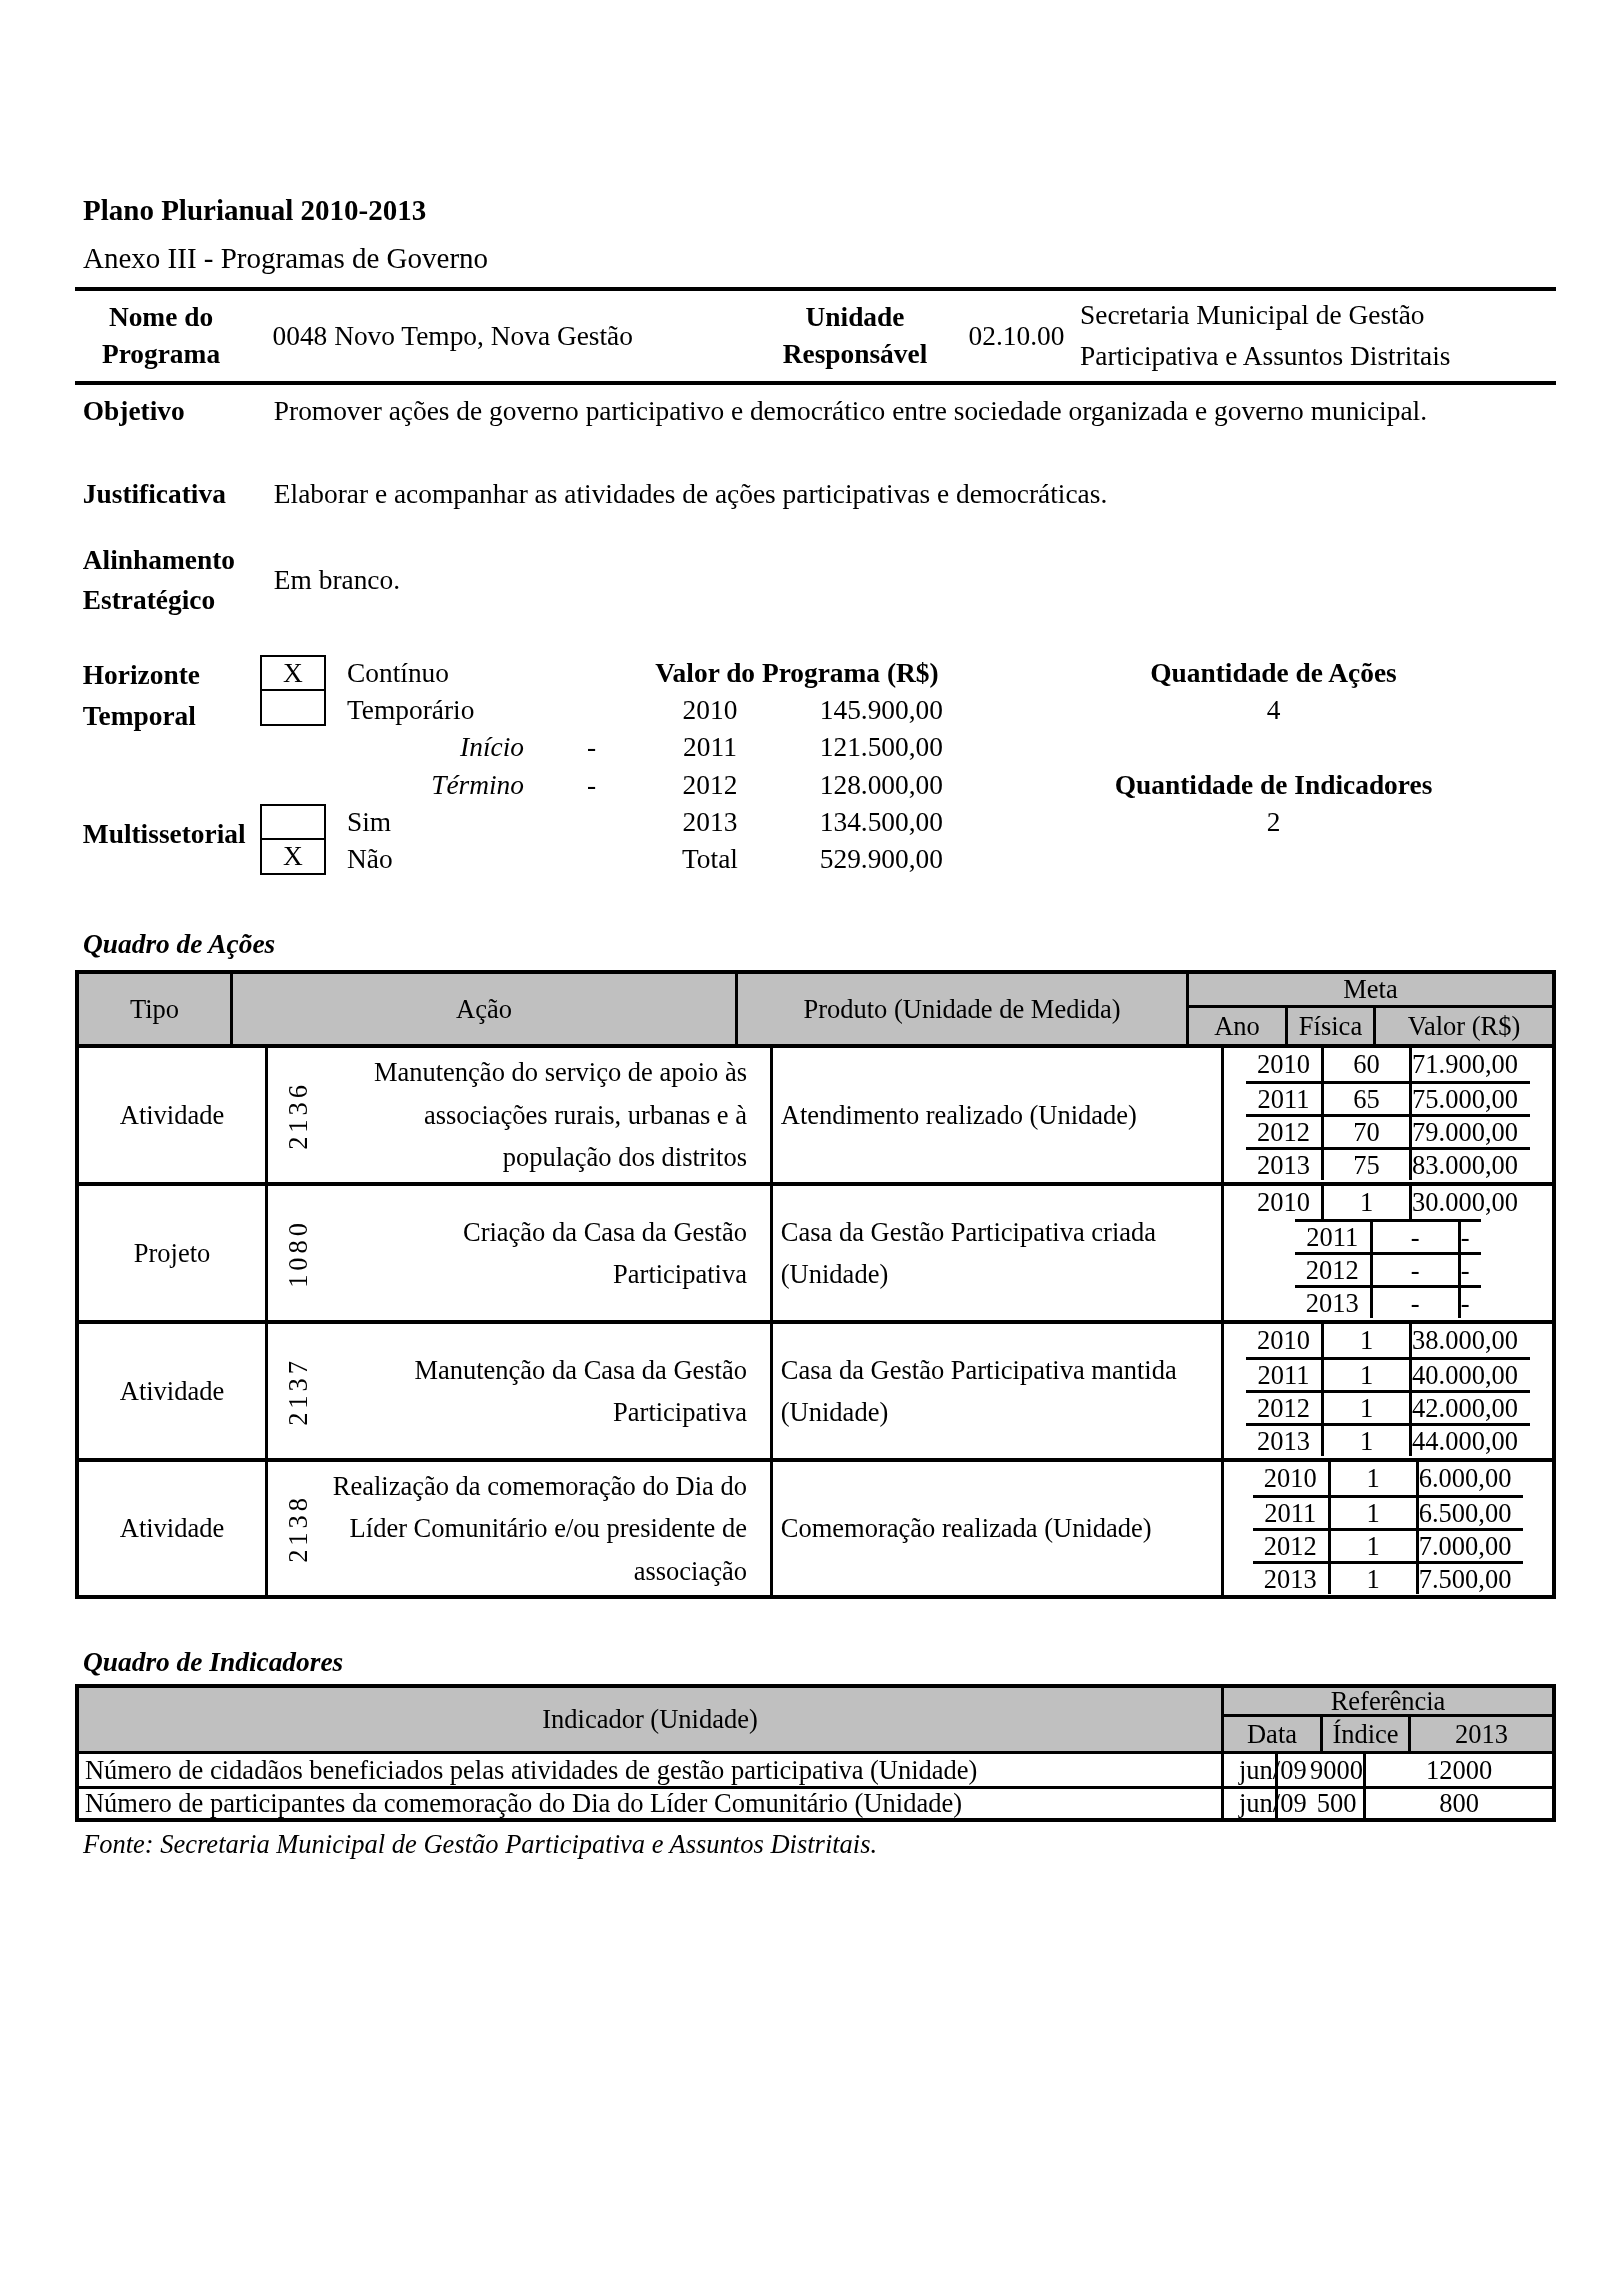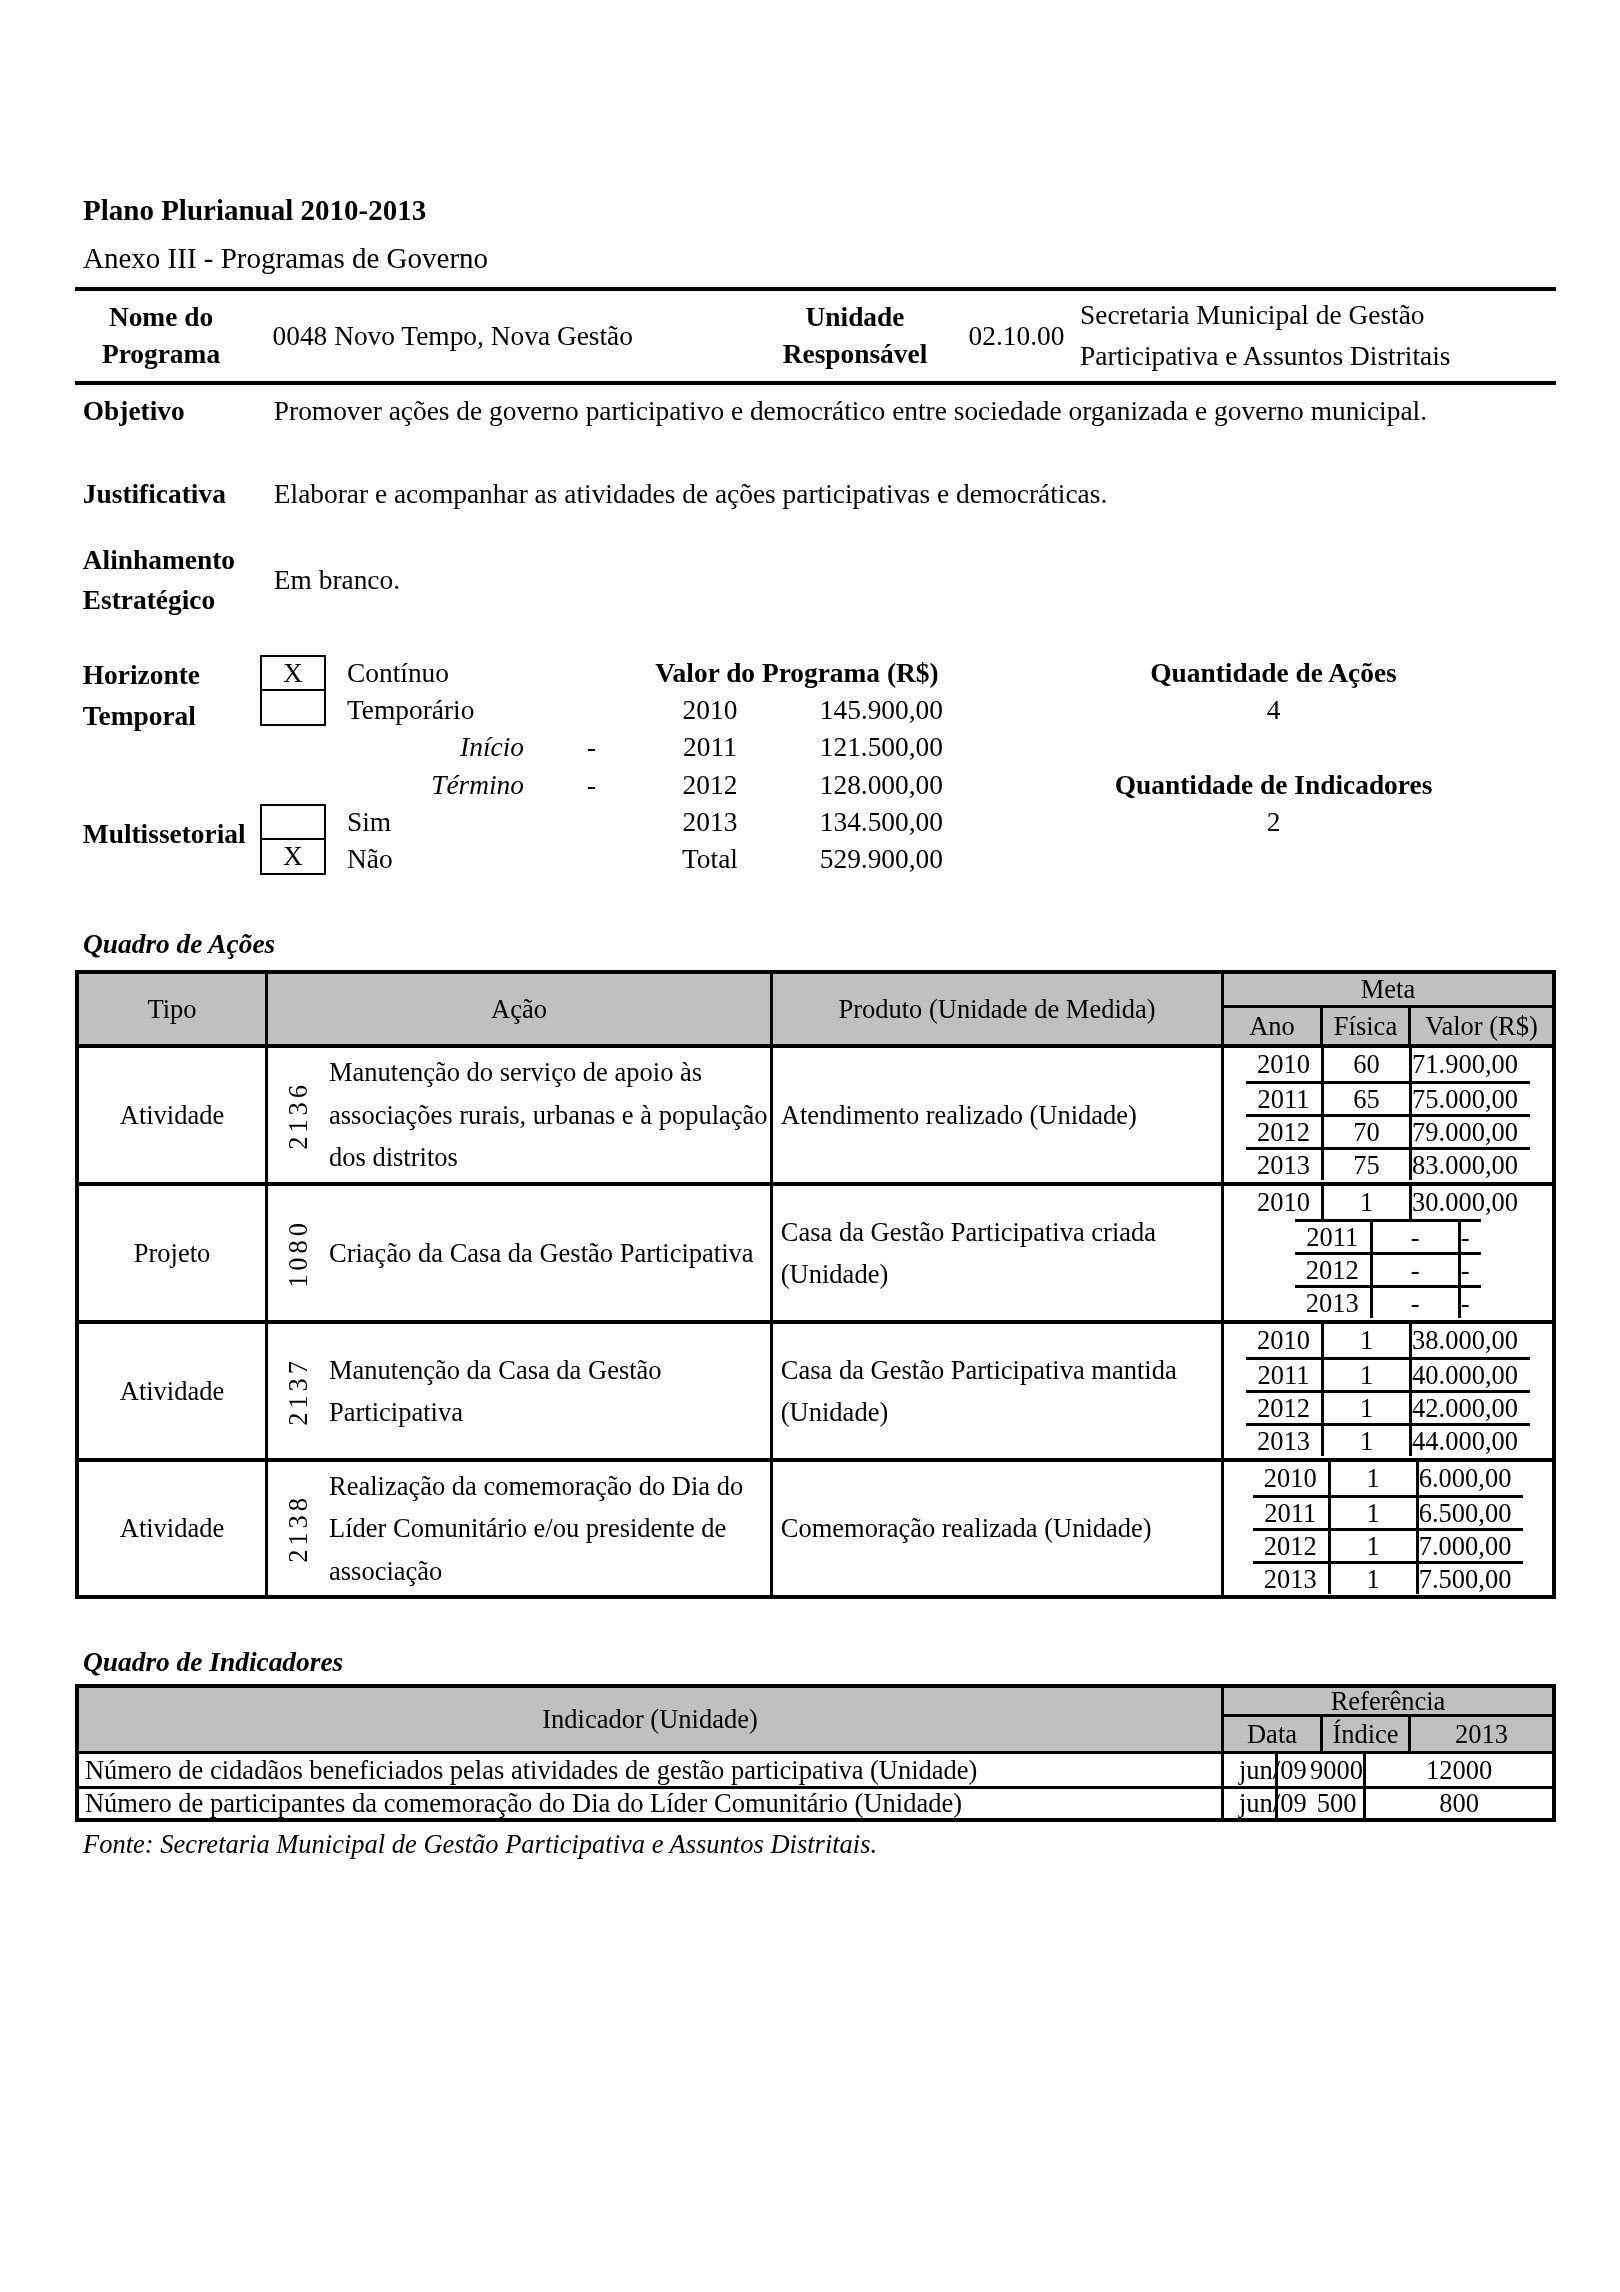--- a/index.html
+++ b/index.html
@@ -58,7 +58,7 @@
   }
   .a-hdr{display:flex;height:74px;box-sizing:border-box;border-bottom:4.9px solid #000;background:#c0c0c0;}
   .hc{display:flex;align-items:center;justify-content:center;box-sizing:border-box;border-right:3.9px solid #000;}
-  .hc-tipo{width:189px;}
+  .hc-tipo{width:154px;}
   .hc-acao{width:505px;}
   .hc-prod{width:451px;}
   .hc-meta{flex:1;flex-direction:column;border-right:none;display:flex;}

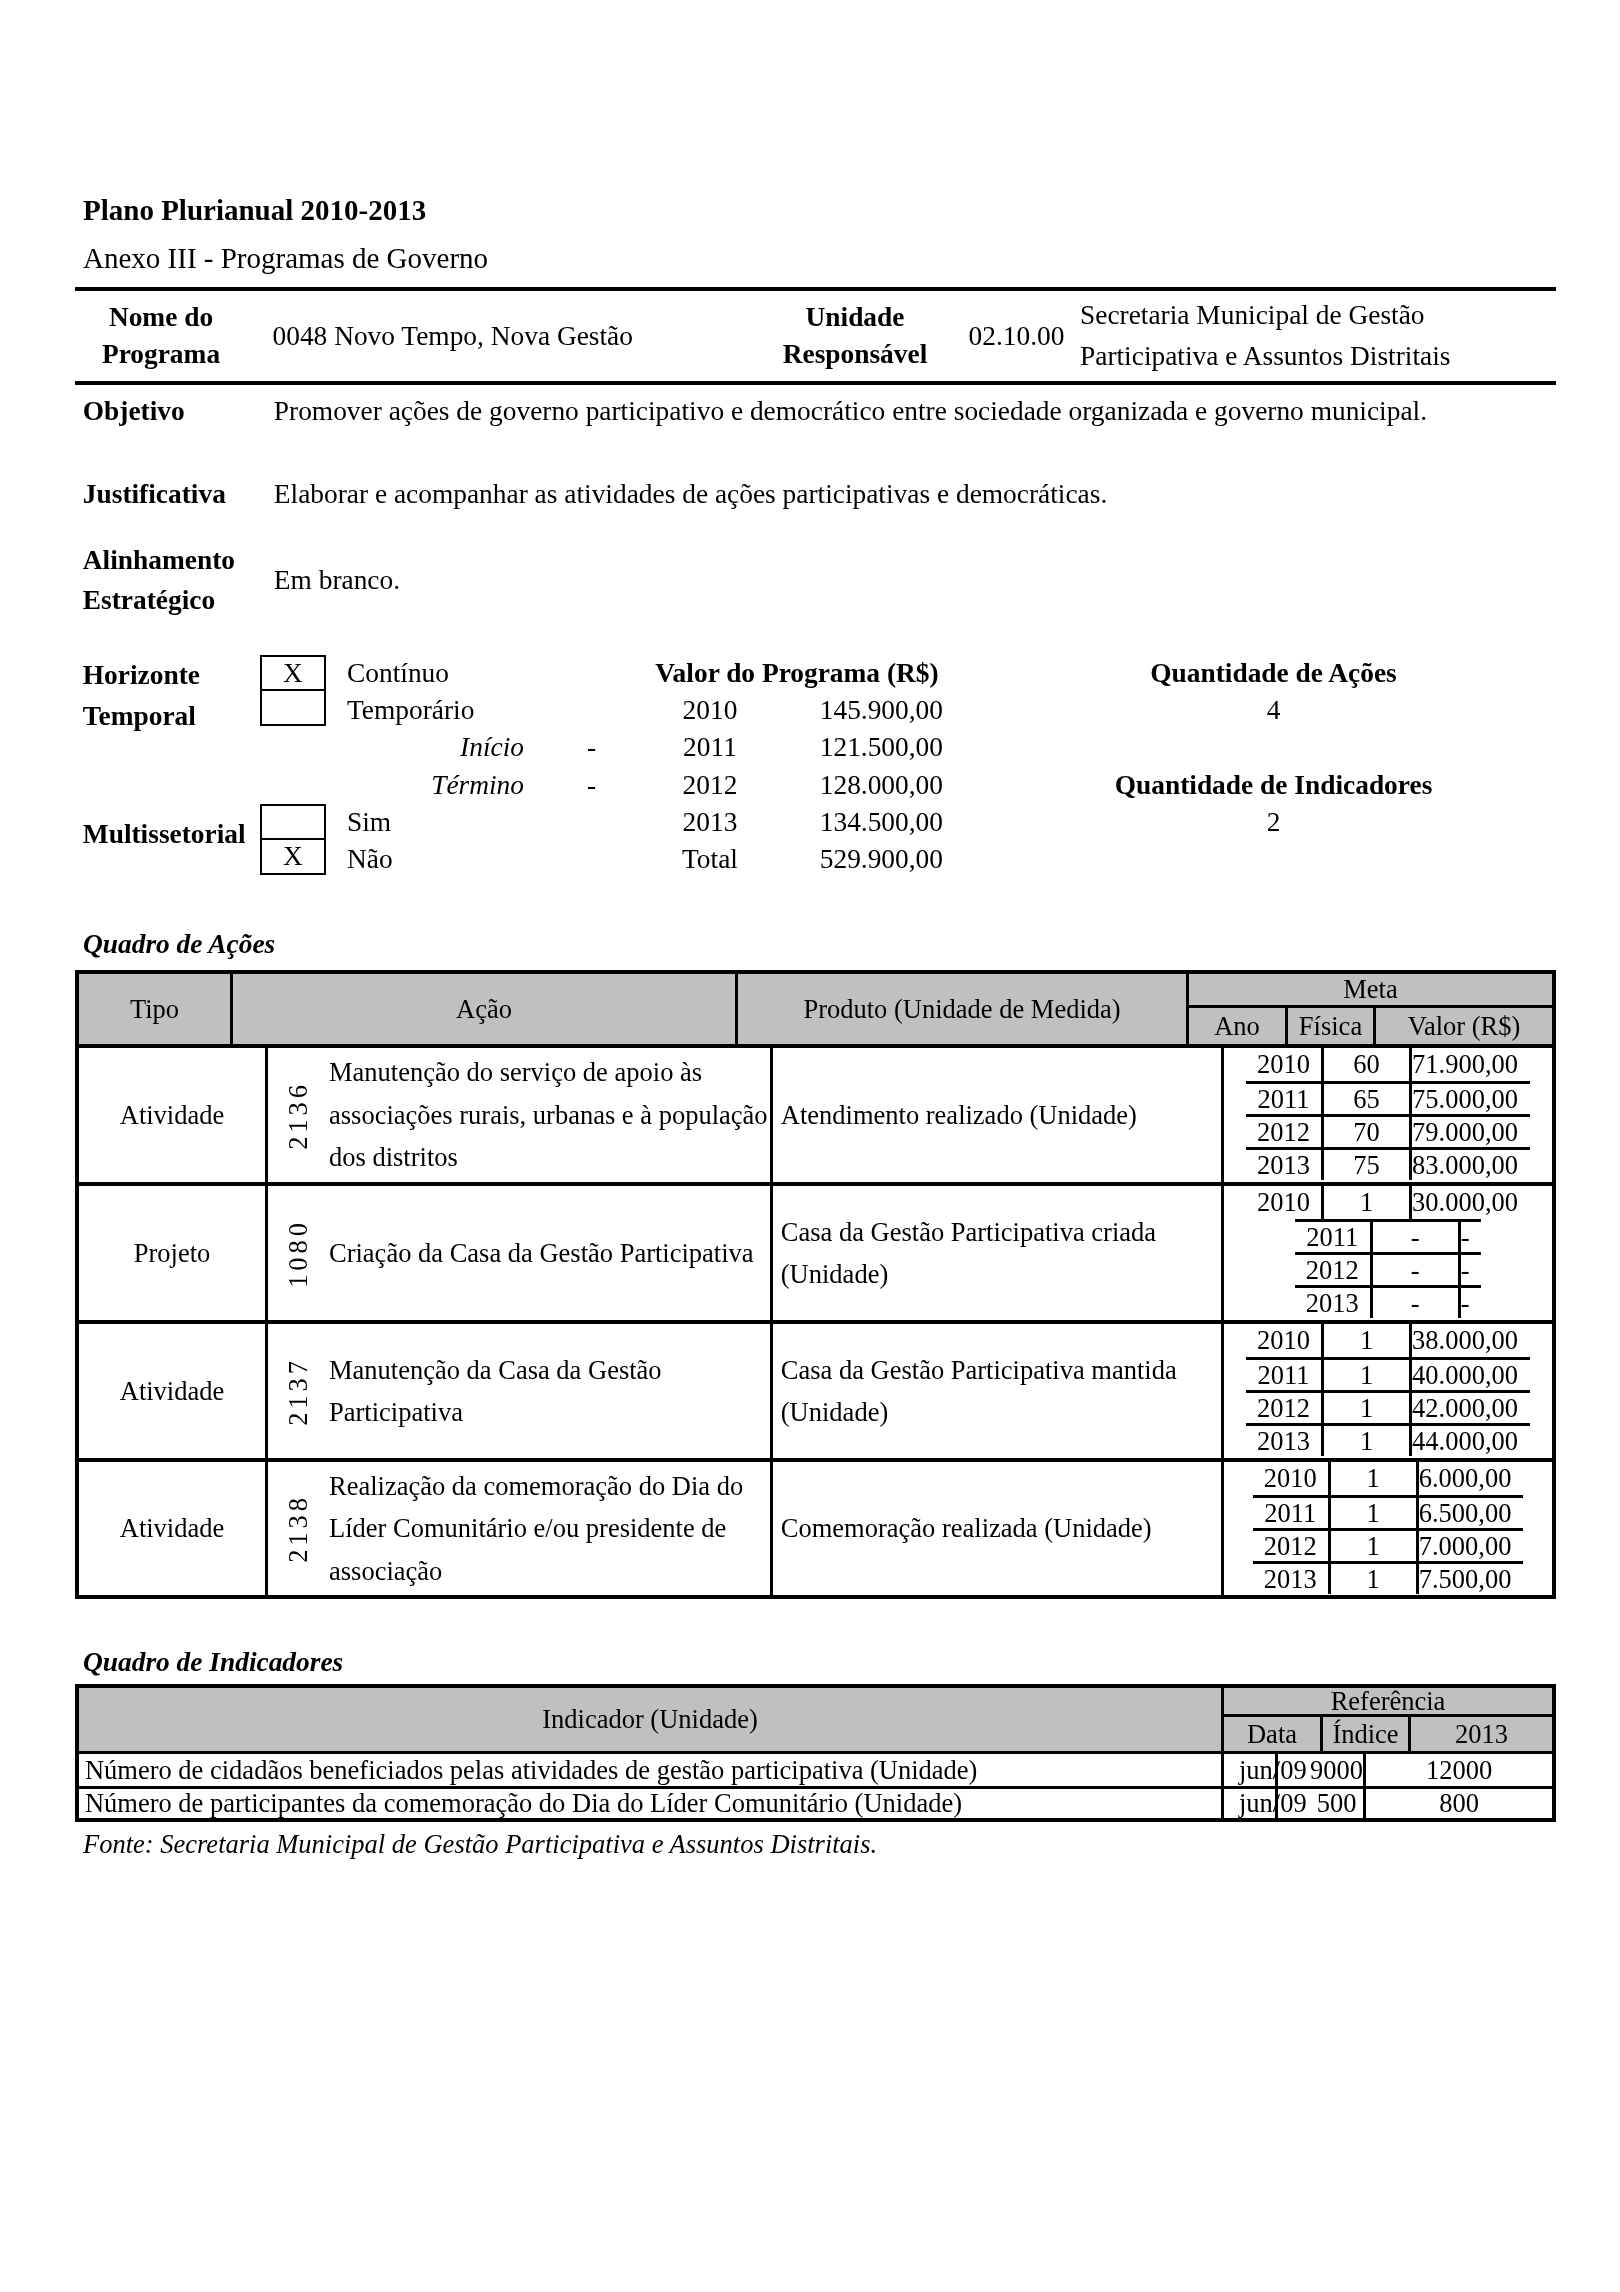--- a/index.html
+++ b/index.html
@@ -76,7 +76,7 @@
   .gc-acao{width:505px;}
   .gc-code{width:61px;display:flex;align-items:center;justify-content:center;flex:none;}
   .rot{transform:rotate(-90deg);letter-spacing:3.9px;white-space:nowrap;}
-  .gc-acao-txt{flex:1;line-height:1.6;padding-right:0;}
+  .gc-acao-txt{flex:1;line-height:1.6;padding-right:23px;text-align:right;}
   .gc-prod{width:451px;padding-left:7.8px;line-height:1.6;}
   .gc-meta{flex:1;display:flex;flex-direction:column;border-right:none;}
   .m-row{display:flex;height:33px;box-sizing:border-box;}

